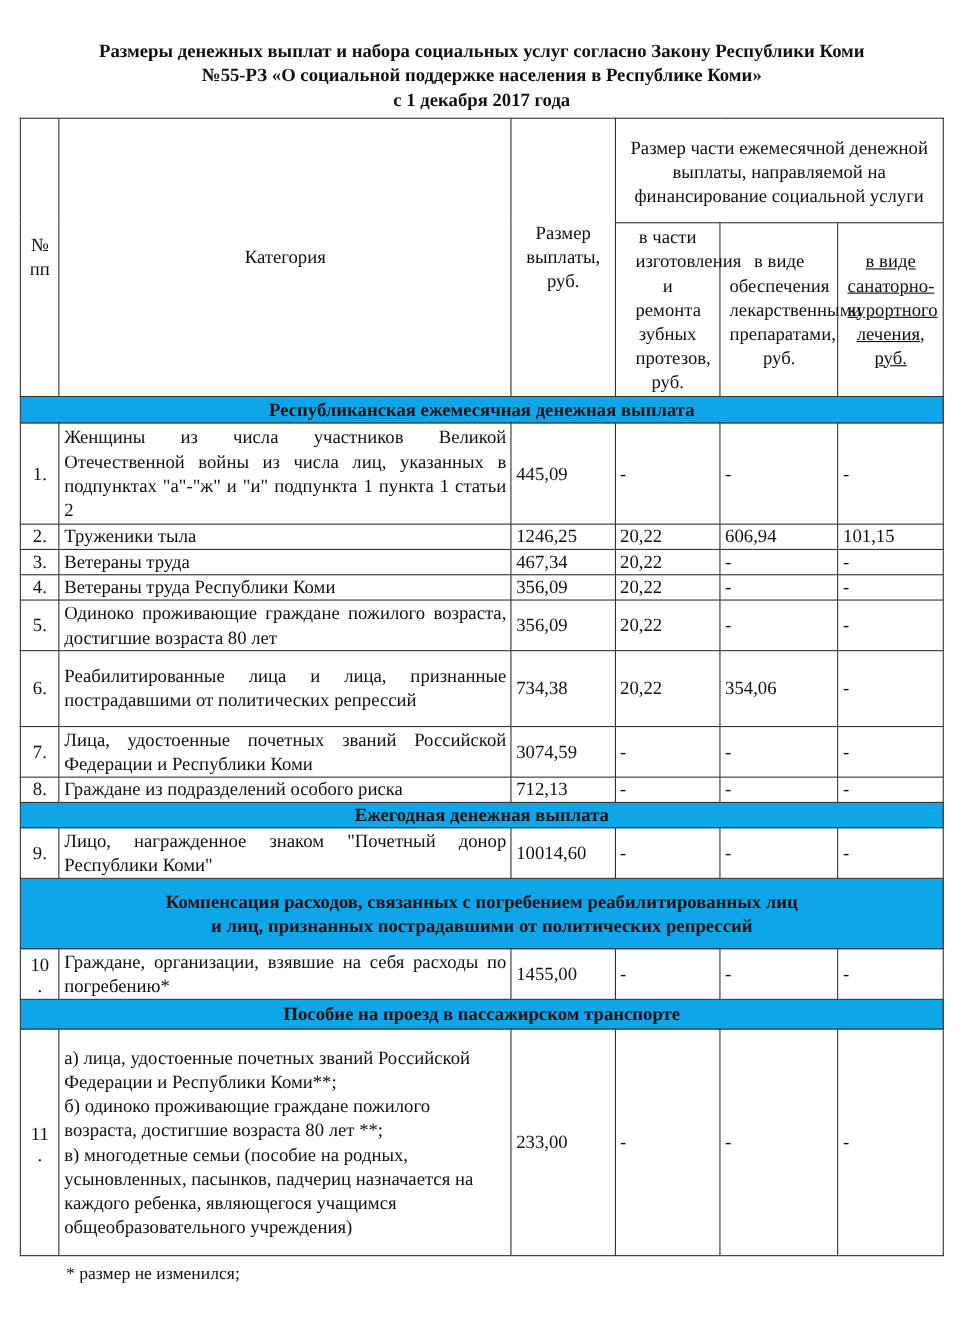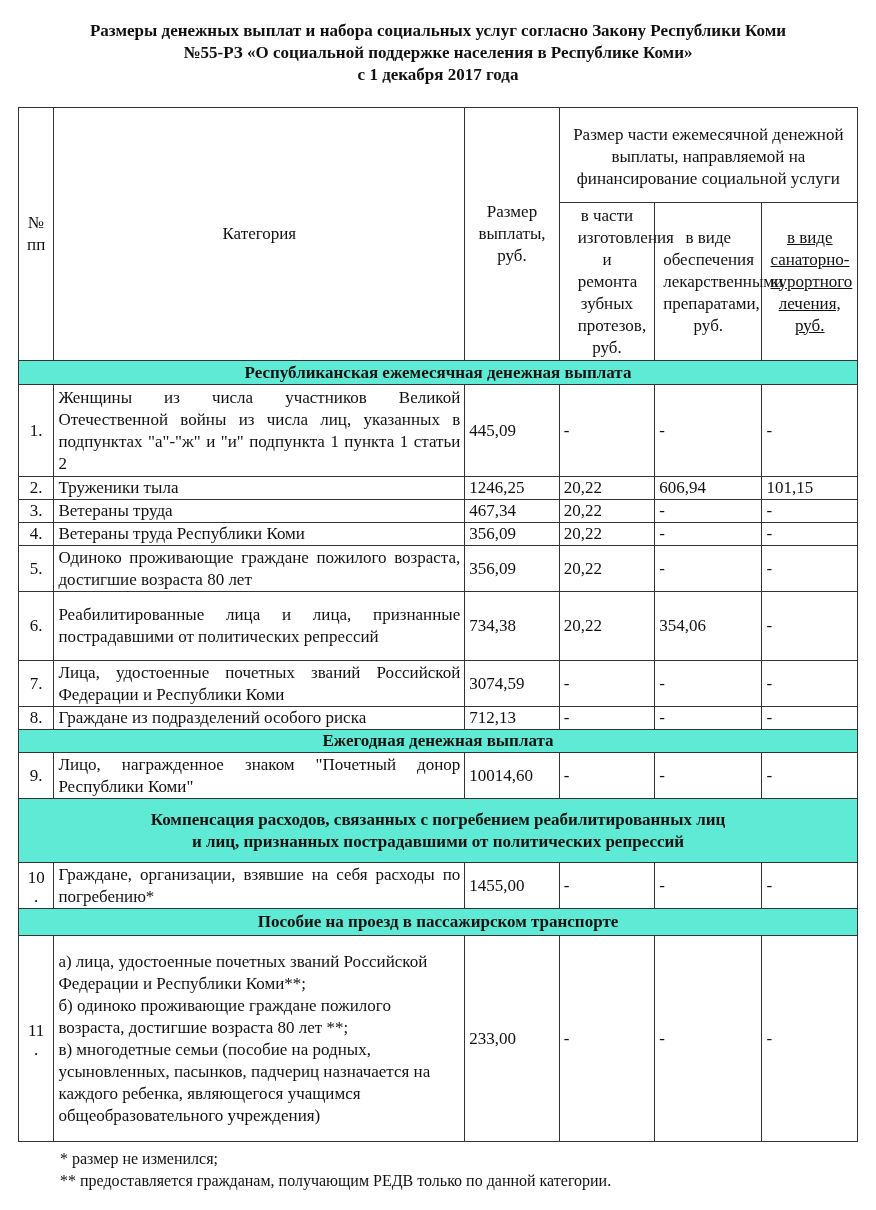--- a/index.html
+++ b/index.html
@@ -17,7 +17,7 @@
     }
     .title {
       position: absolute;
-      top: 20px;
+      top: 36px;
       left: 0;
       width: 876px;
       text-align: center;

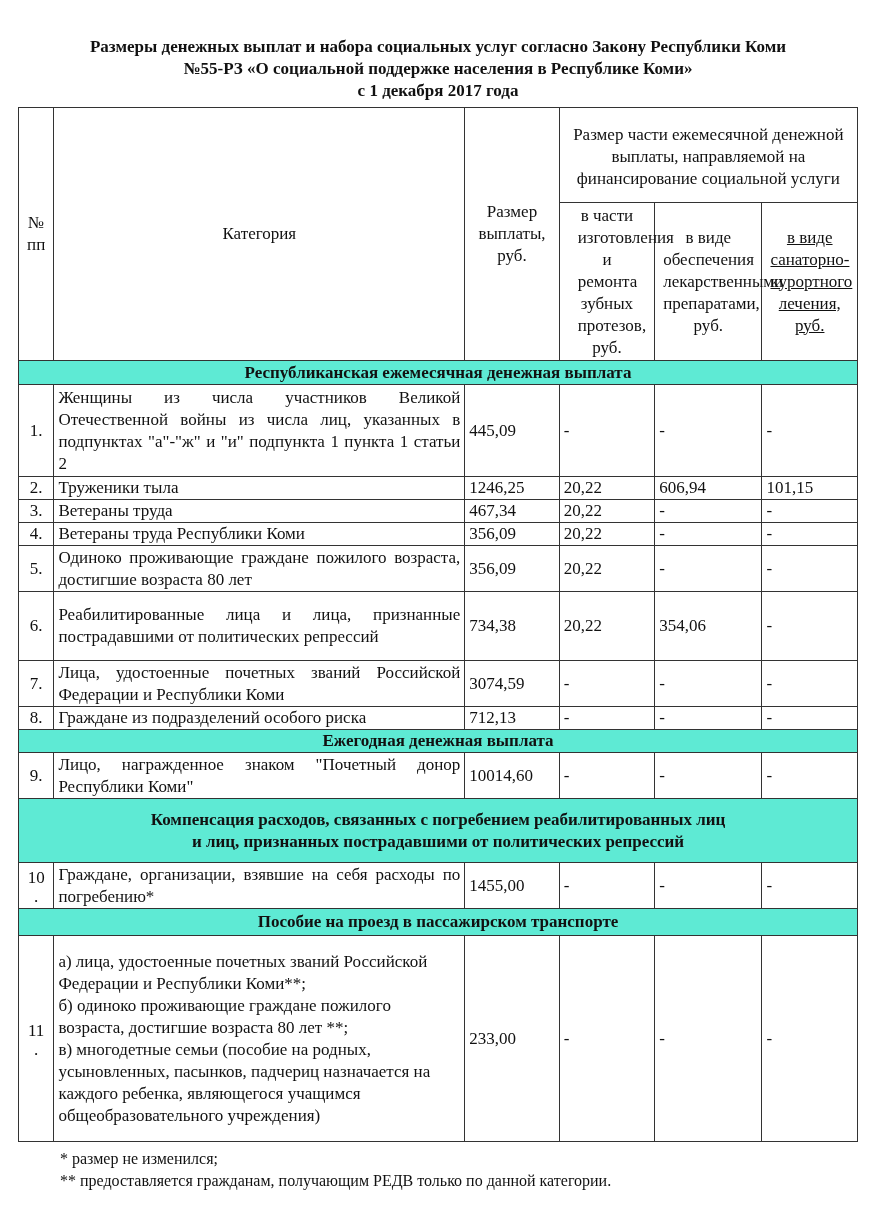--- a/index.html
+++ b/index.html
@@ -51,7 +51,7 @@
     th.hdr { text-align: center; }
     .cat { text-align: justify; }
     tr.section td {
-      background: #5eead4;
+      background: #0ea5e9;
       font-weight: bold;
       text-align: center;
       font-size: 17px;

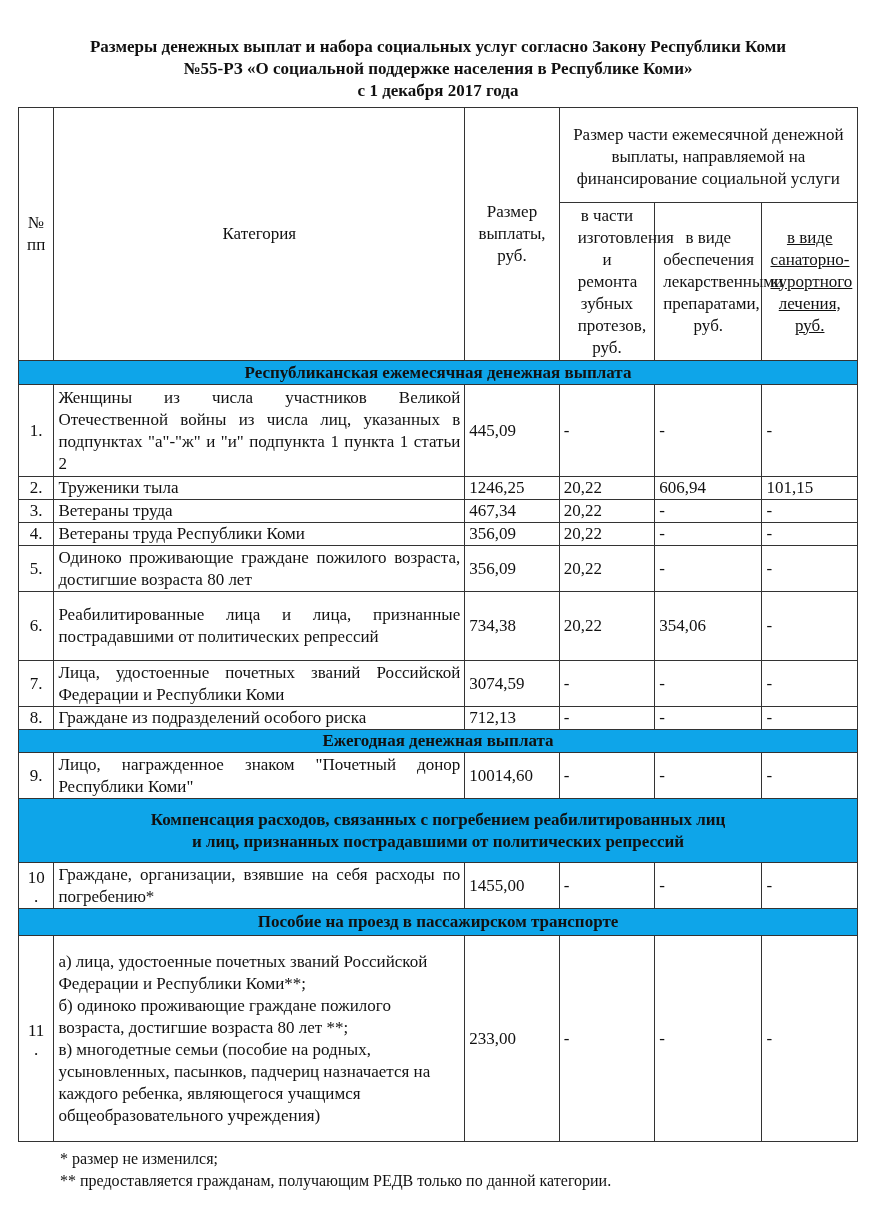--- a/index.html
+++ b/index.html
@@ -220,7 +220,6 @@
 
 <div class="footnotes">
   <div>* размер не изменился;</div>
-  <div>** предоставляется гражданам, получающим РЕДВ только по данной категории.</div>
 </div>
 
 </body></html>

